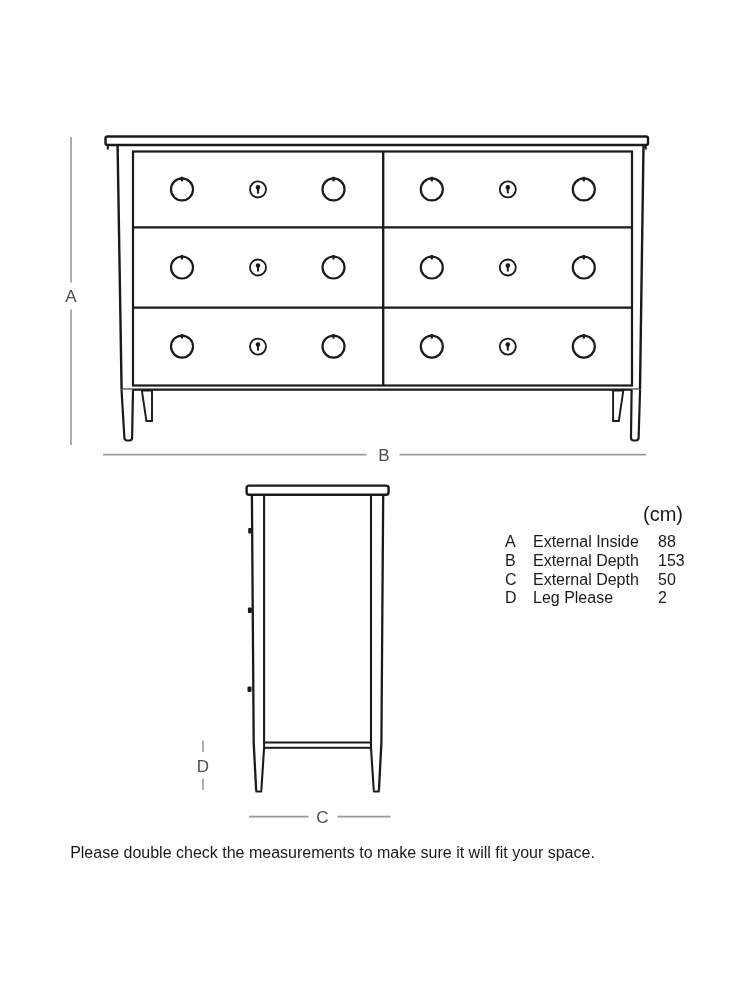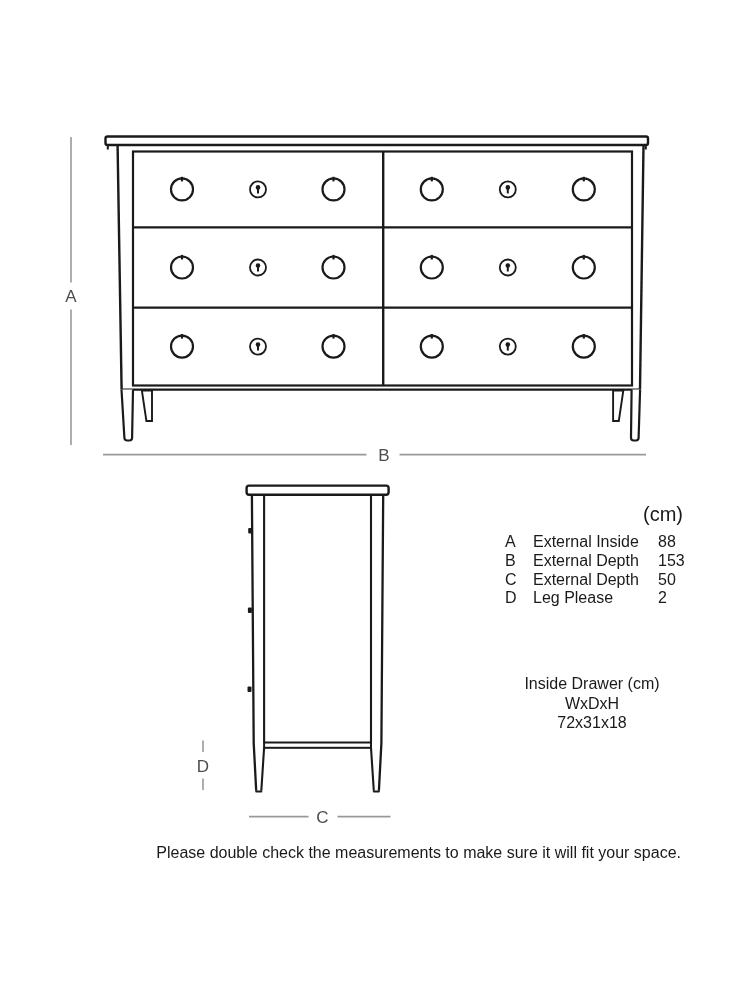--- a/index.html
+++ b/index.html
@@ -160,11 +160,6 @@
     </div>
   </div>
 
-  <div class="inside">
-    <div>Inside Drawer (cm)</div>
-    <div>WxDxH</div>
-    <div>72x31x18</div>
-  </div>
 
   <div class="note">Please double check the measurements to make sure it will fit your space.</div>
 

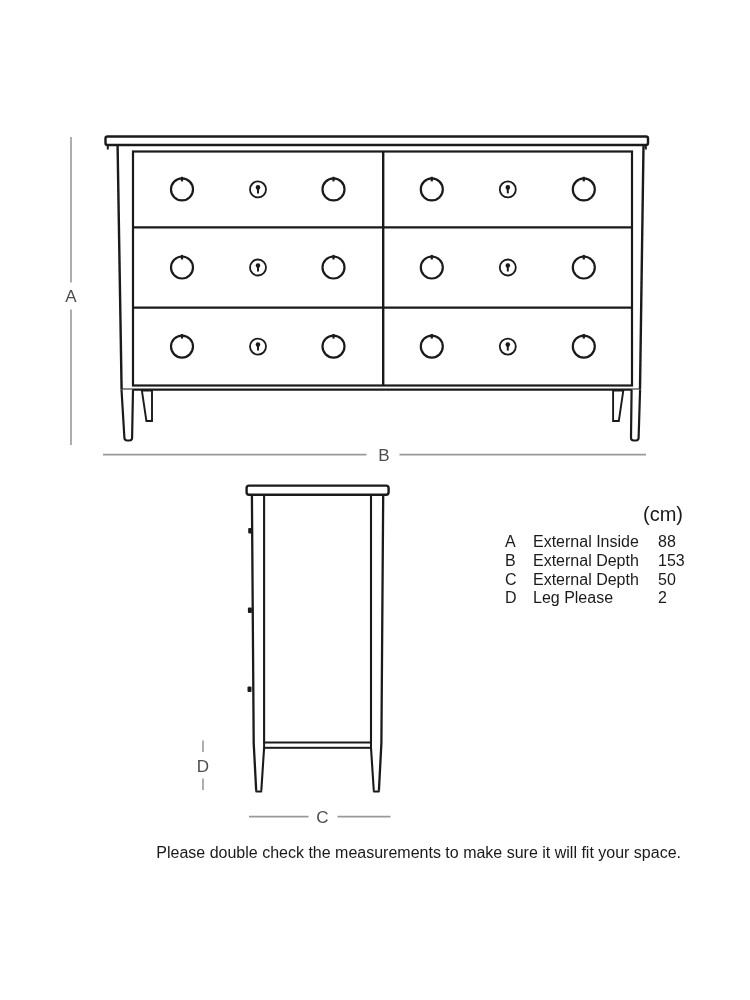--- a/index.html
+++ b/index.html
@@ -27,7 +27,7 @@
   .meas-row{display:grid;grid-template-columns:28px 125px auto;line-height:18.8px;white-space:nowrap;}
   .inside{position:absolute;left:492px;top:674px;width:200px;text-align:center;
           font-size:16px;line-height:19.5px;}
-  .note{position:absolute;left:0;top:844px;width:665px;text-align:right;font-size:16px;margin-left:16px;}
+  .note{position:absolute;left:0;top:844px;width:665px;text-align:center;font-size:16px;}
 </style>
 </head>
 <body>

